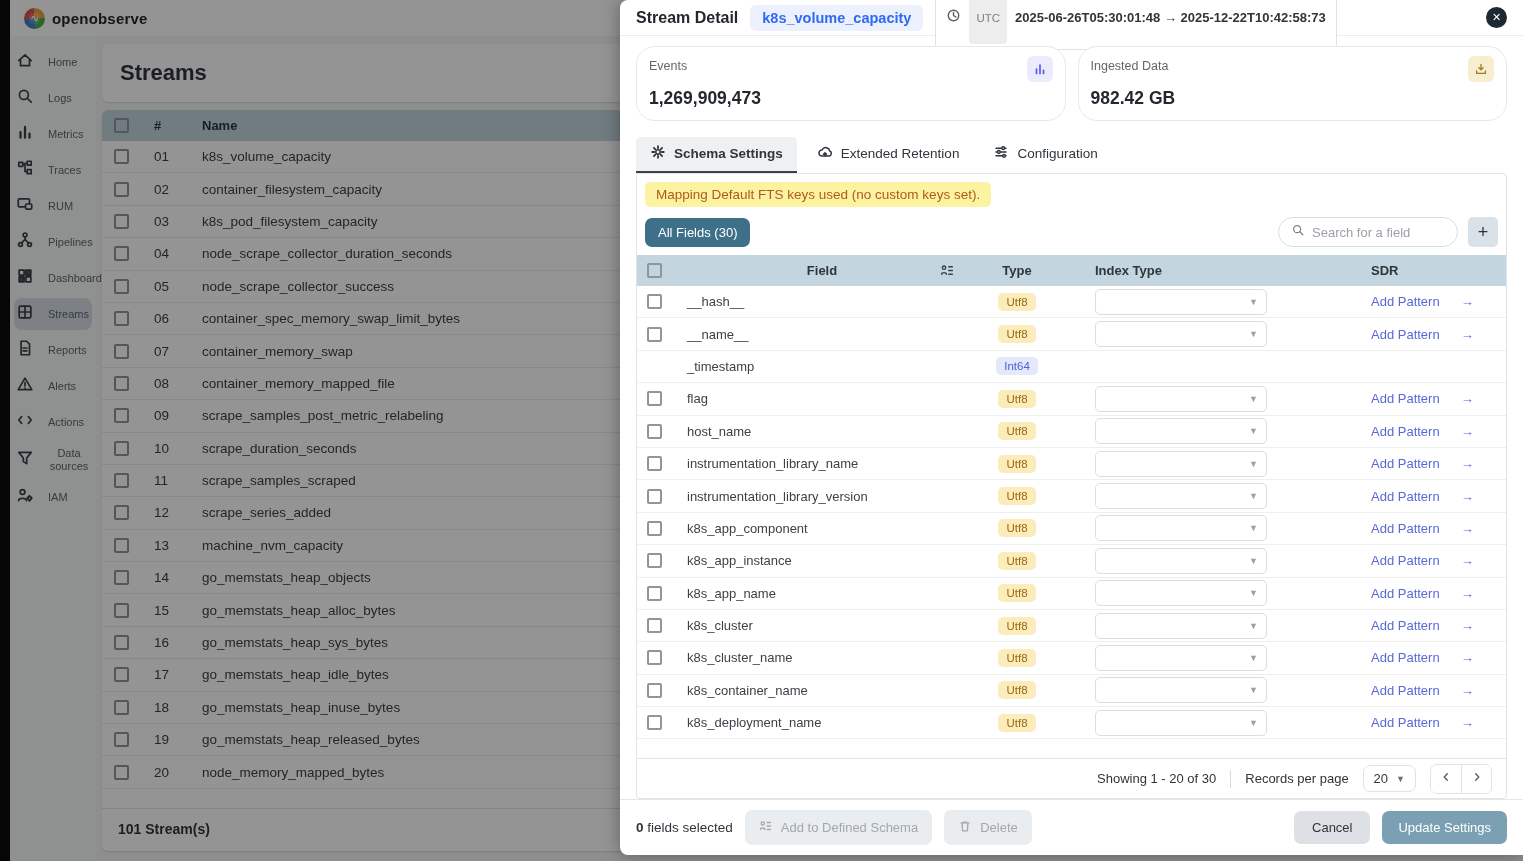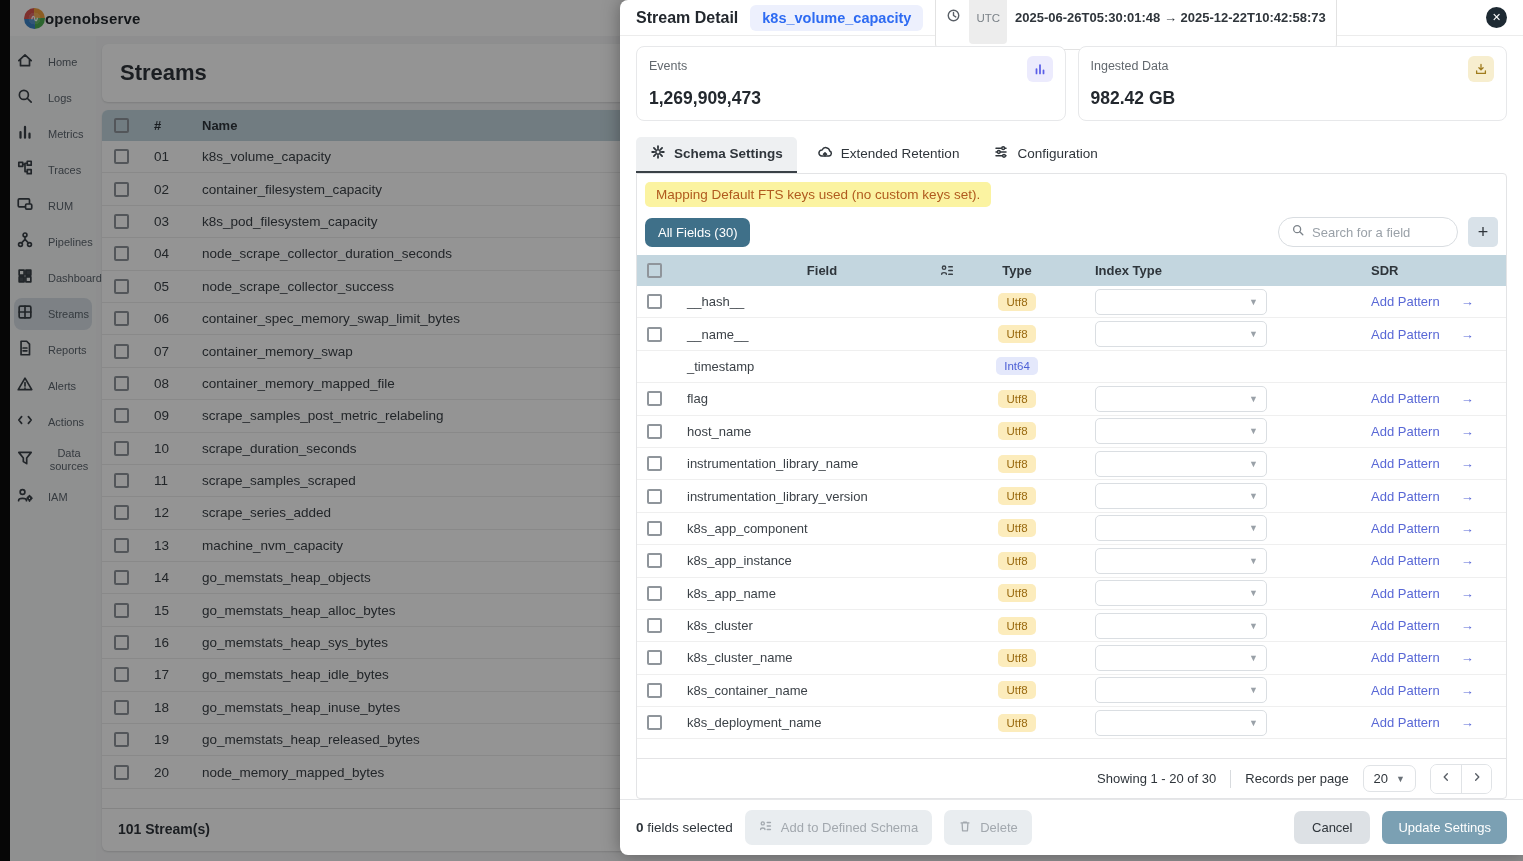--- a/index.html
+++ b/index.html
@@ -11,7 +11,7 @@
   .black-strip { position:absolute; left:0; top:0; width:10px; height:861px; background:#0c0c0c; z-index:1; }
   .page { position:absolute; left:10px; top:0; right:0; bottom:0; background:#f4f5f6; }
   .topbar { height:36px; background:#fff; display:flex; align-items:center; padding:0 14px; }
-  .logo { display:flex; align-items:center; }
+  .logo { display:flex; align-items:center; gap:7px; }
   .logo-mark { width:21px; height:21px; border-radius:50%;
     background:conic-gradient(#f2a13c 0 90deg,#4caf50 90deg 180deg,#3b82c4 180deg 270deg,#d9544f 270deg 360deg);
     position:relative; }

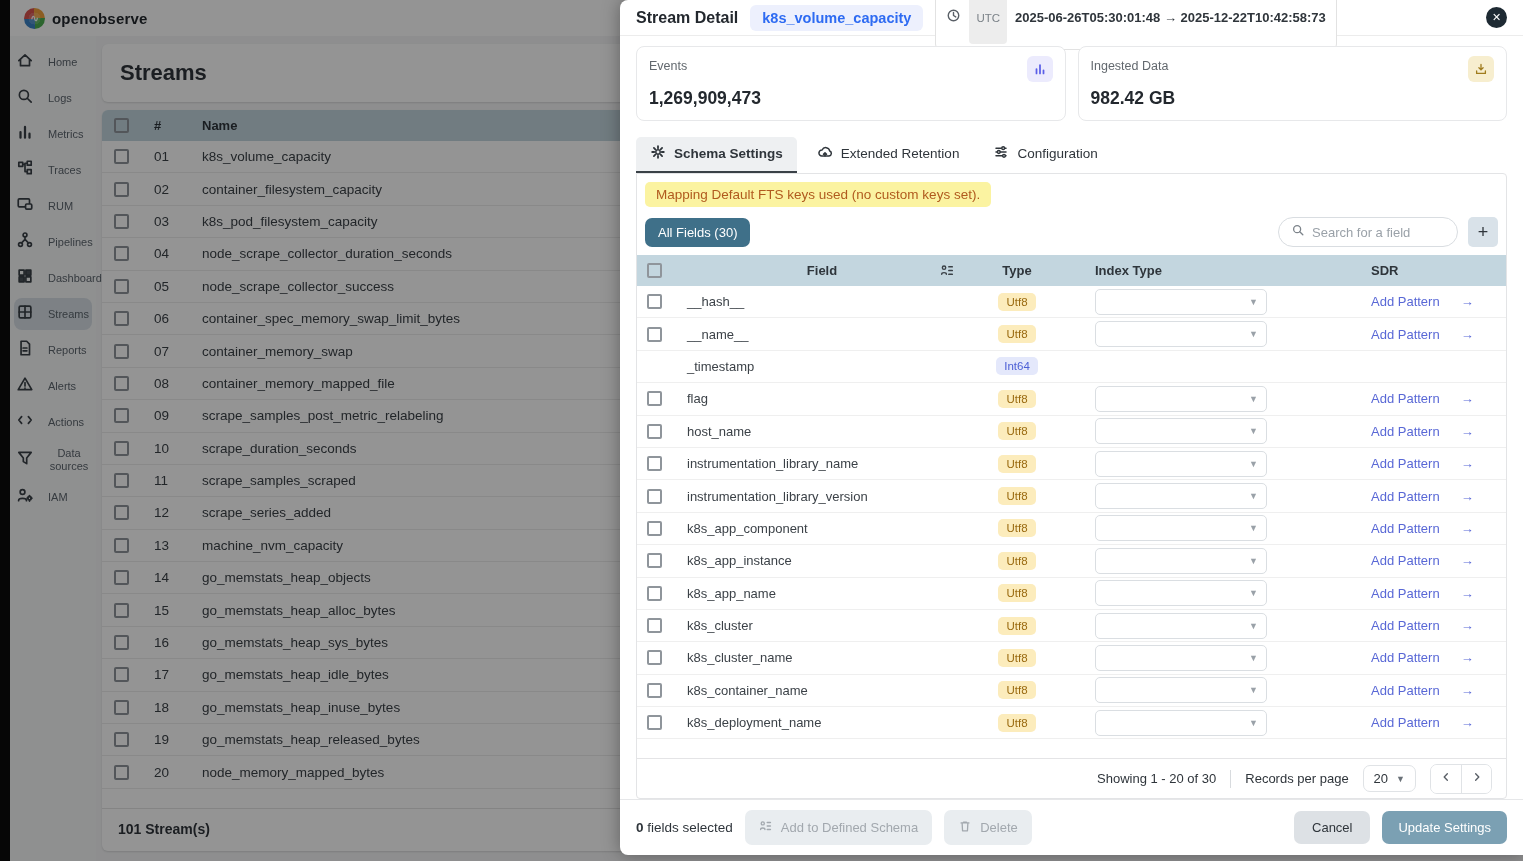--- a/index.html
+++ b/index.html
@@ -53,7 +53,7 @@
     display:flex; align-items:center; justify-content:center; font-size:11px; border:none; cursor:pointer; }
 
   .stats-row { display:flex; gap:12px; padding:10px 16px 6px; }
-  .stat-card { flex:1; border:1px solid #e7e8ea; border-radius:8px; padding:9px 12px 11px; background:#fff; }
+  .stat-card { flex:1; border:1px solid #e7e8ea; border-radius:19px; padding:9px 12px 11px; background:#fff; }
   .stat-top { display:flex; align-items:flex-start; justify-content:space-between; }
   .stat-label { font-size:12.5px; color:#62686e; padding-top:3px; }
   .stat-icon { width:26px; height:26px; border-radius:6px; display:flex; align-items:center; justify-content:center; font-size:13px; }

